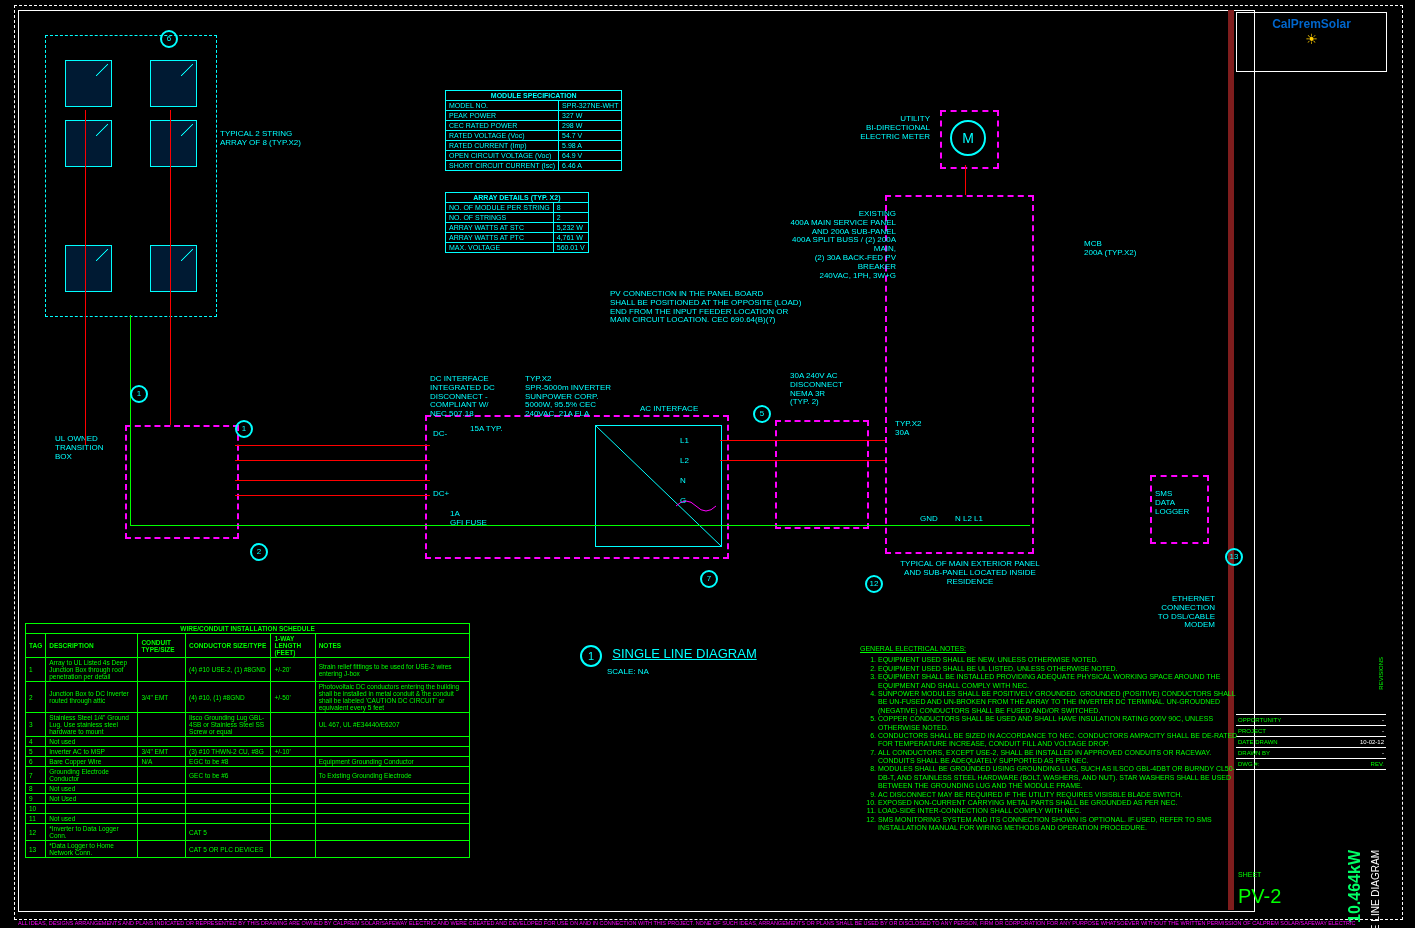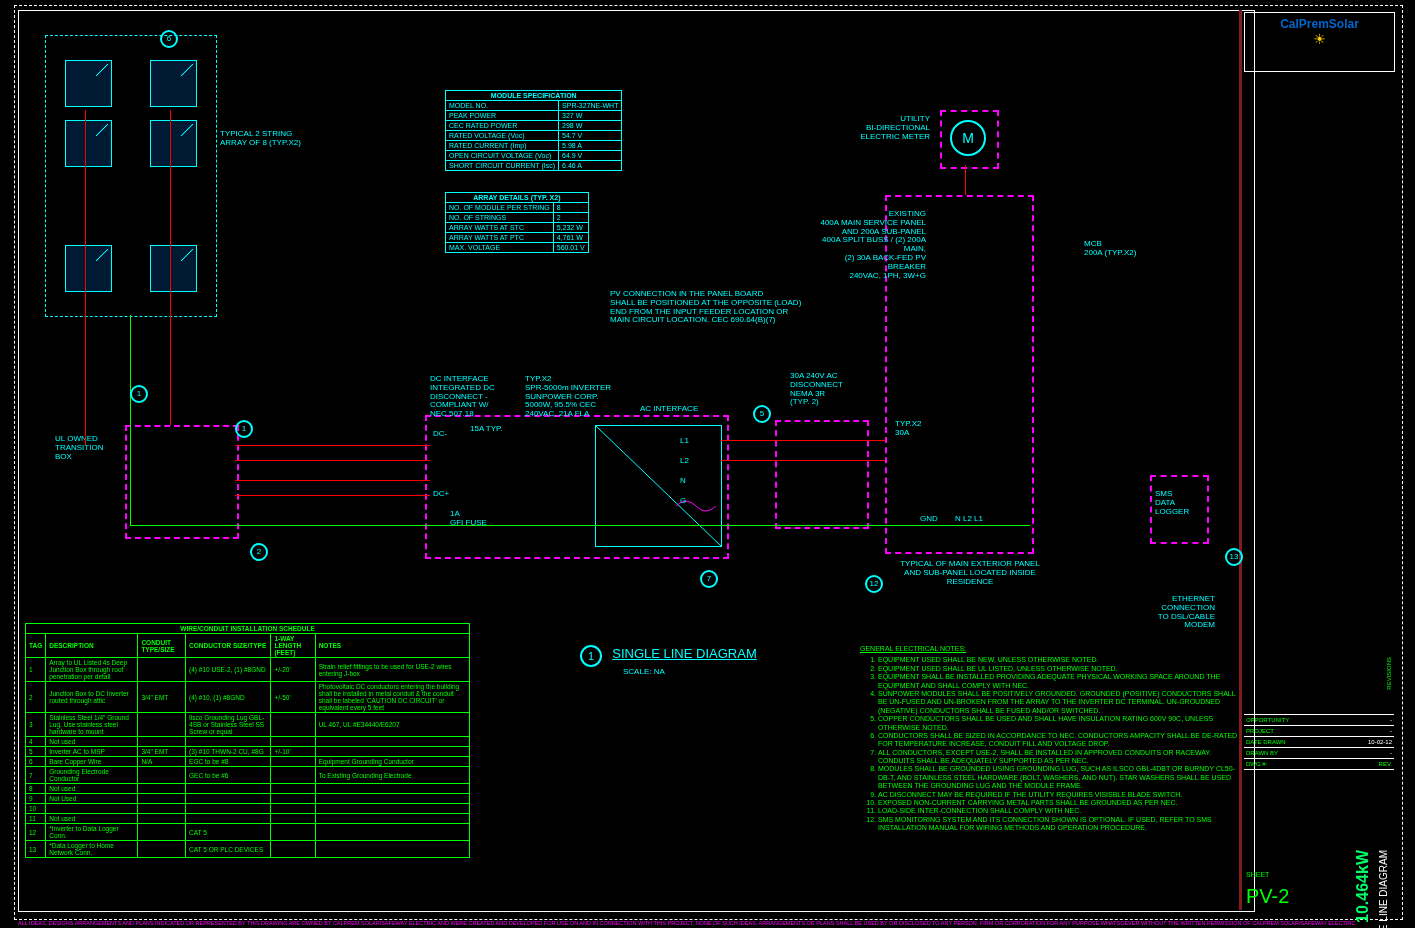--- a/index.html
+++ b/index.html
@@ -6,7 +6,7 @@
 .canvas{position:relative;width:1415px;height:928px;background:#000}
 .border-outer{position:absolute;left:14px;top:5px;width:1387px;height:913px;border:1px dashed #fff}
 .border-inner{position:absolute;left:18px;top:10px;width:1235px;height:900px;border:1px solid #fff}
-.title-block{position:absolute;right:18px;top:10px;width:155px;height:900px;border-left:3px solid #7f1d1d}
+.title-block{position:absolute;right:26px;top:10px;width:155px;height:900px;border-left:6px solid #7f1d1d}
 .logo-box{border:1px solid #fff;padding:4px;text-align:center;margin:2px}.green{color:#0f0}.magenta{color:#f0f}
 .box-m{border:2px dashed #f0f;position:absolute}
 .label{position:absolute;color:#0ff;line-height:1.1}

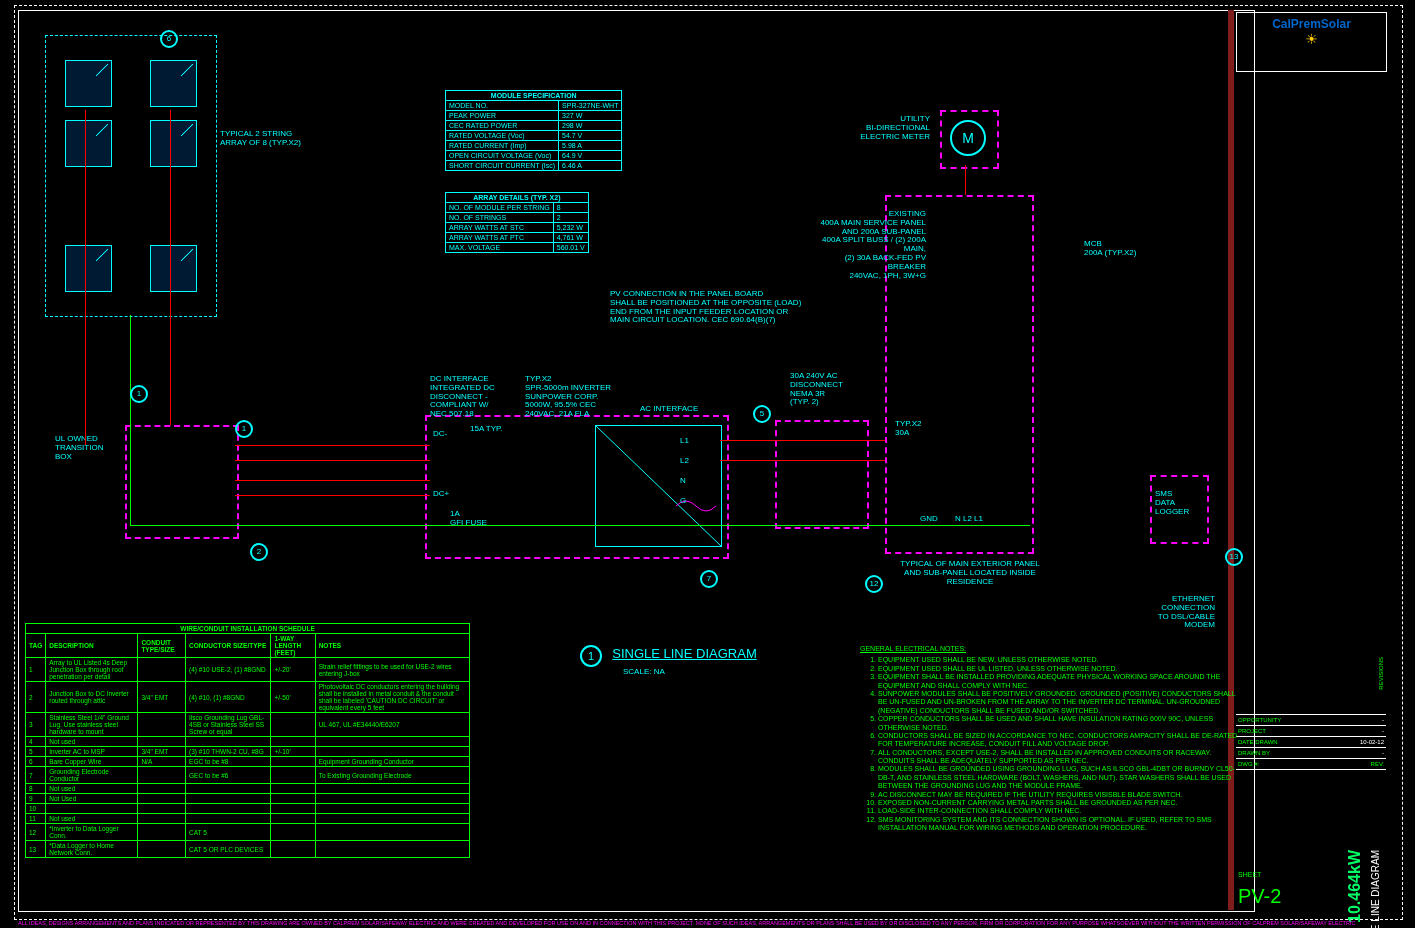--- a/index.html
+++ b/index.html
@@ -166,7 +166,7 @@
 (TYP. 2)</div>
 
 <div class="box-m" style="left:885px;top:195px;width:145px;height:355px"></div>
-<div class="label" style="left:816px;top:210px;white-space:pre-line;text-align:right;width:110px">EXISTING
+<div class="label" style="left:786px;top:210px;white-space:pre-line;text-align:right;width:110px">EXISTING
 400A MAIN SERVICE PANEL
 AND 200A SUB-PANEL
 400A SPLIT BUSS / (2) 200A MAIN,

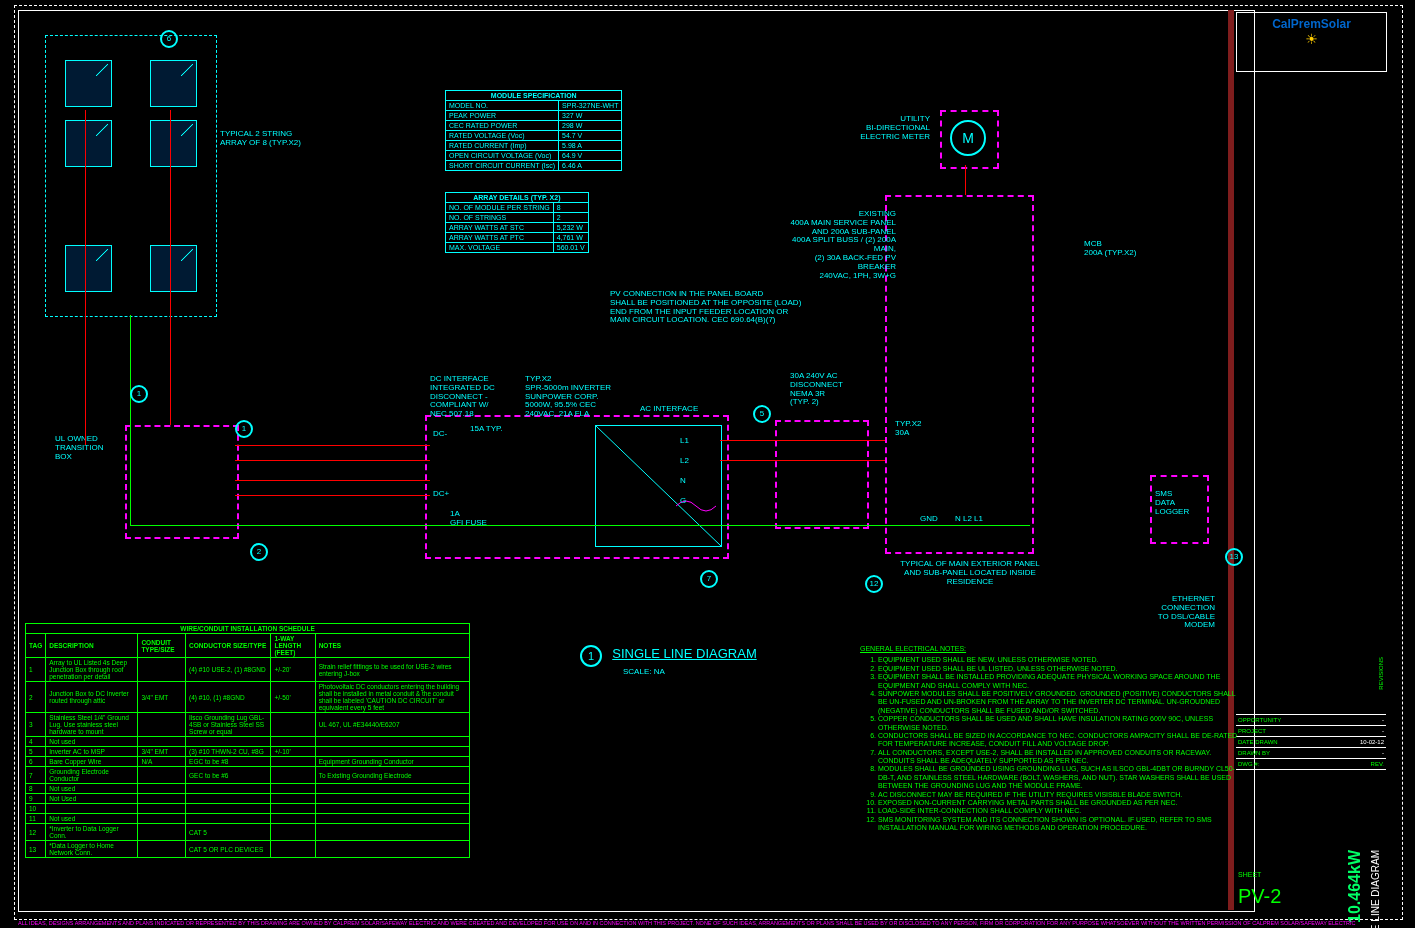--- a/index.html
+++ b/index.html
@@ -217,7 +217,7 @@
 <div style="position:absolute;left:580px;top:645px">
 <div class="circle" style="position:relative;display:inline-block;width:18px;height:18px;line-height:18px;font-size:11px;vertical-align:middle">1</div>
 <span style="font-size:13px;text-decoration:underline;margin-left:8px">SINGLE LINE DIAGRAM</span><br>
-<span style="margin-left:43px;font-size:8px">SCALE: NA</span>
+<span style="margin-left:27px;font-size:8px">SCALE: NA</span>
 </div>
 
 <div style="position:absolute;left:25px;top:623px">

